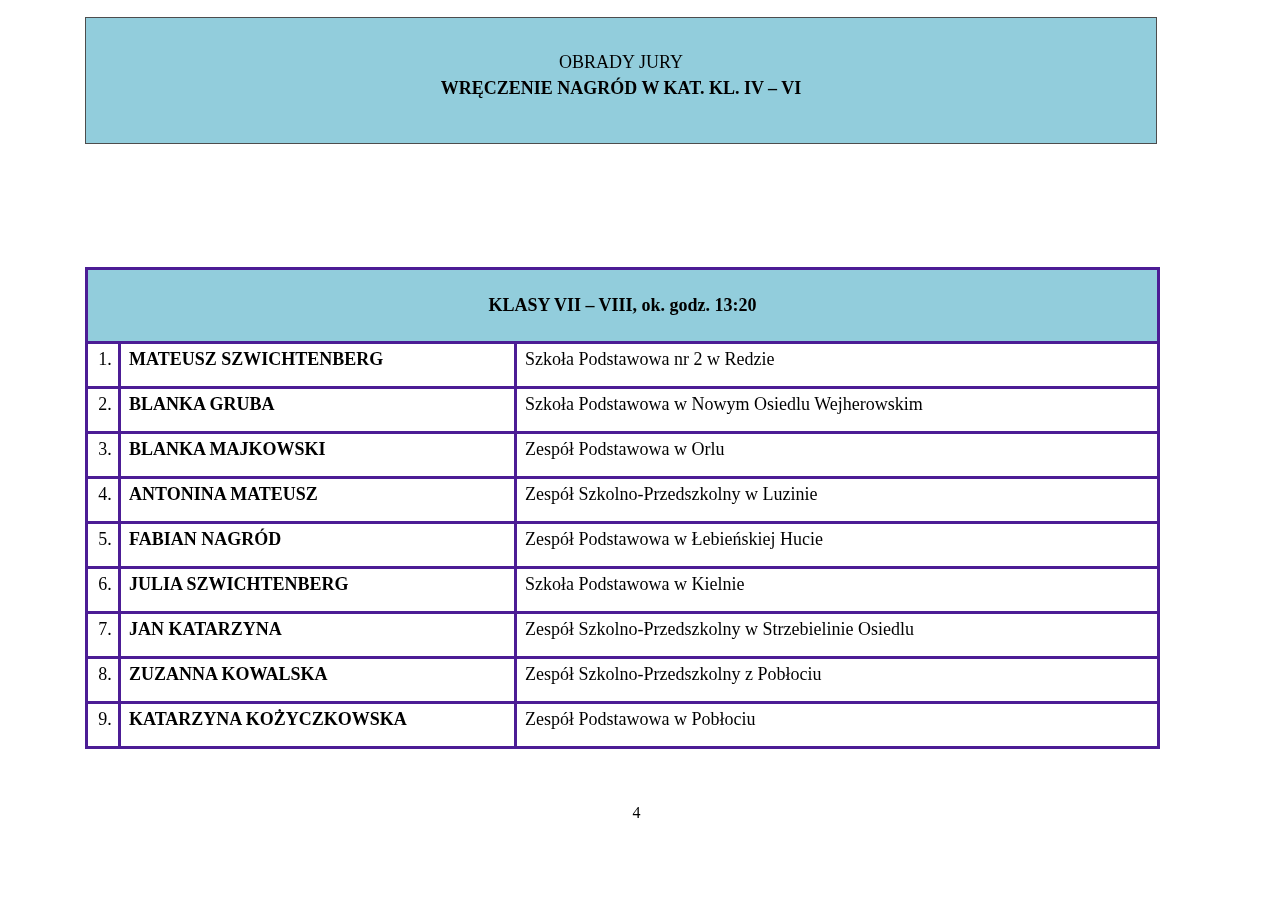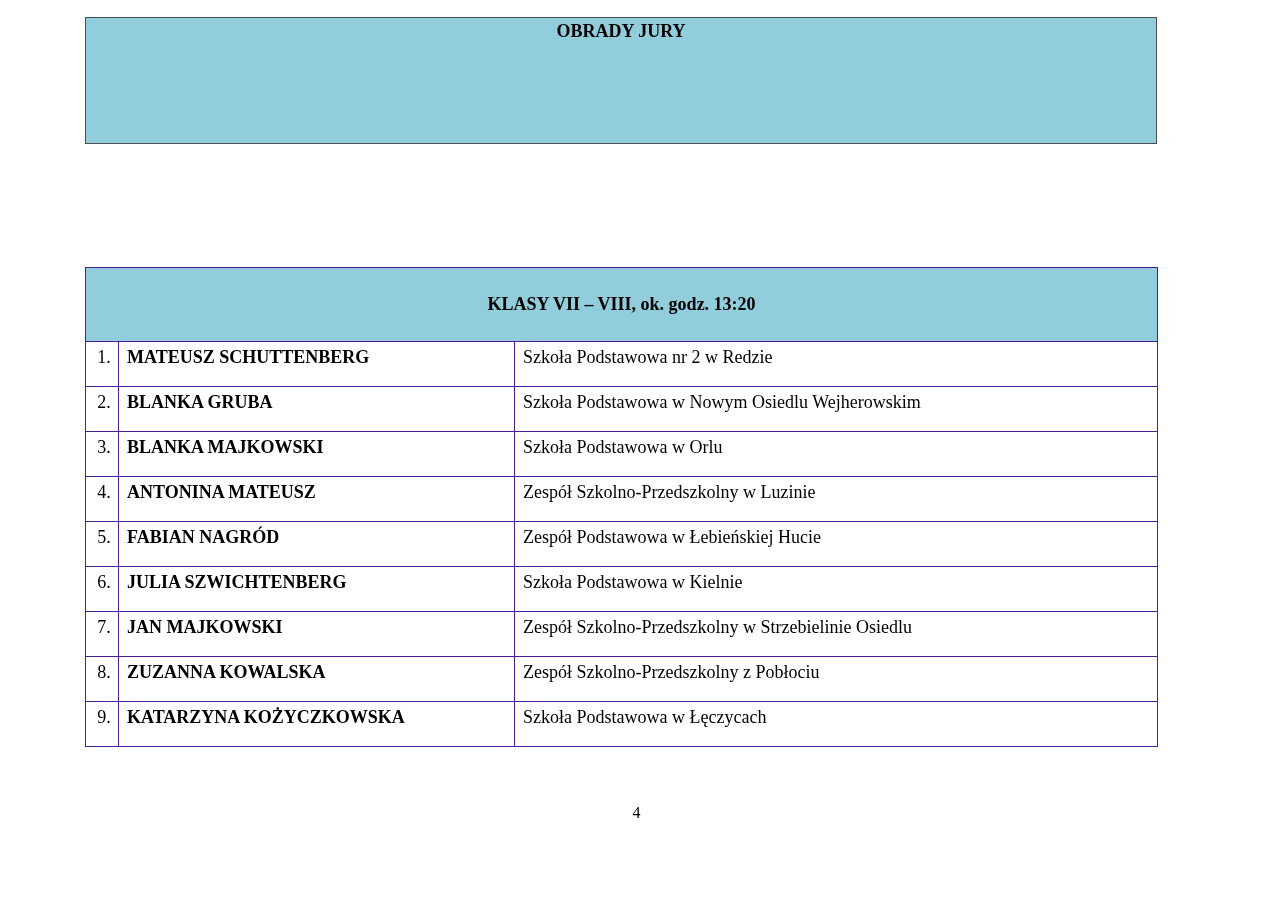--- a/index.html
+++ b/index.html
@@ -28,7 +28,8 @@
     box-sizing: content-box;
   }
   .header-box .line1 {
-    font-weight: bold;
+    margin-top: 31px;
+    font-weight: normal;
     font-size: 18px;
     line-height: 26px;
   }

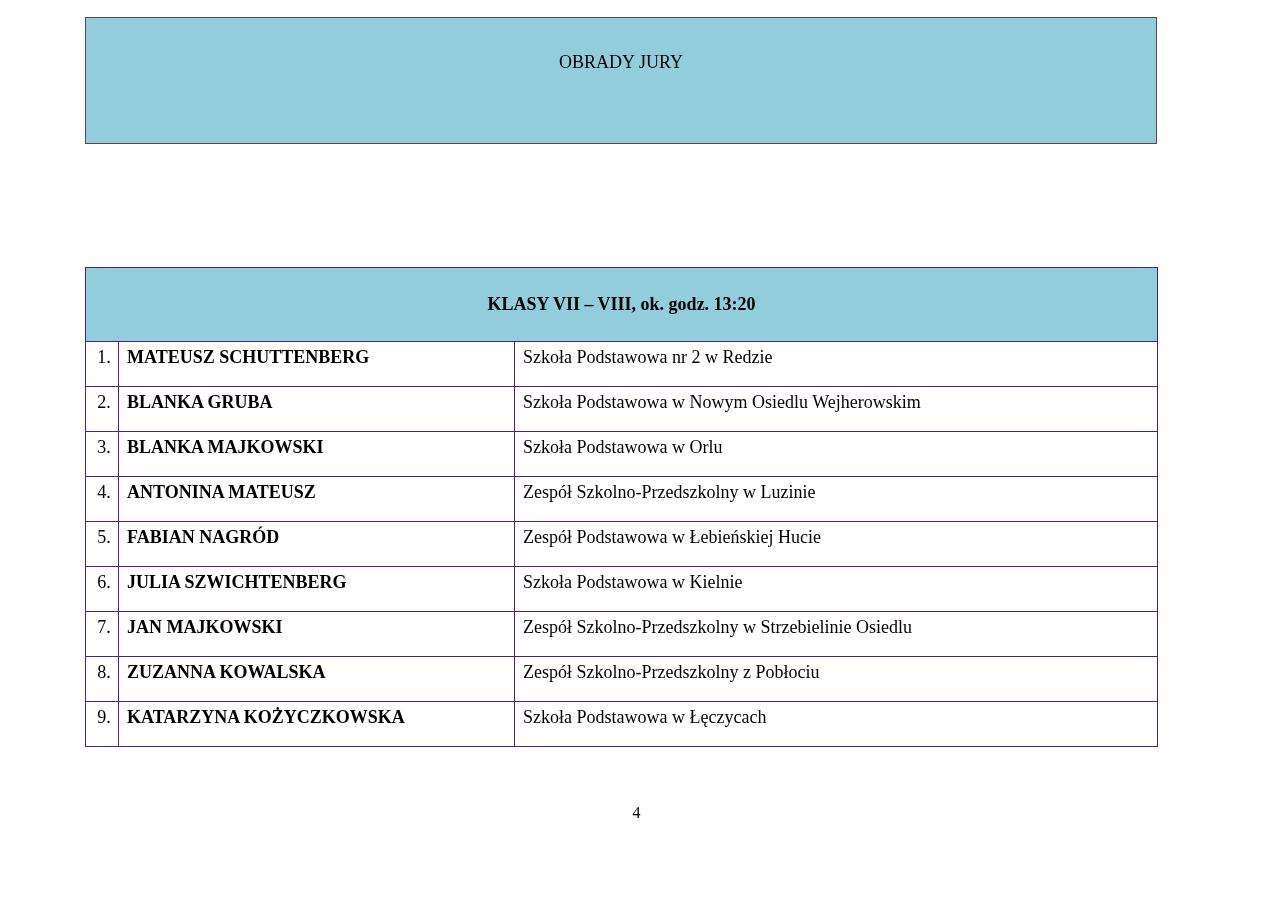--- a/index.html
+++ b/index.html
@@ -90,6 +90,7 @@
 
   <div class="header-box">
     <div class="line1">OBRADY JURY</div>
+    <div class="line2">WRĘCZENIE NAGRÓD W KAT. KL. IV – VI</div>
   </div>
 
   <table class="results">

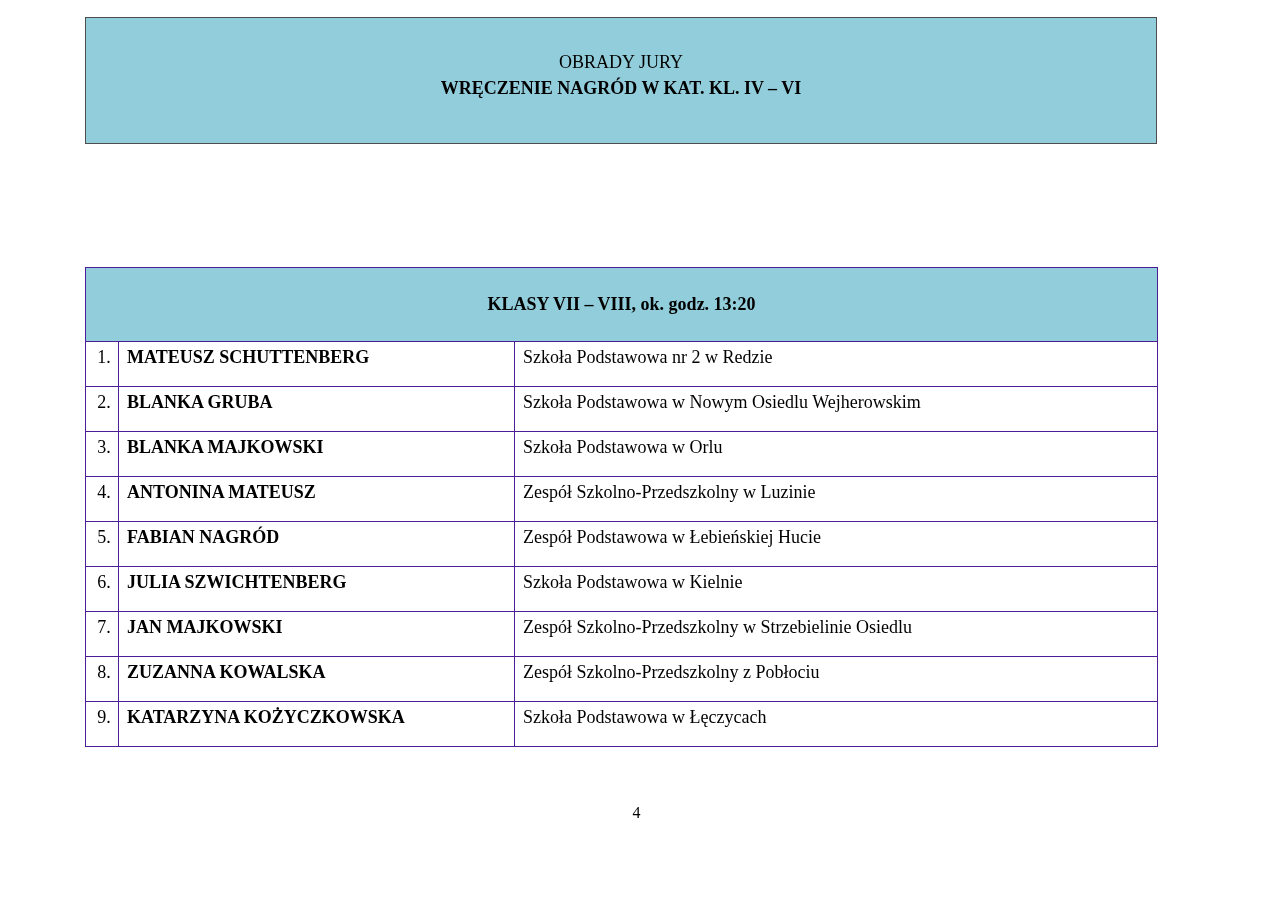--- a/index.html
+++ b/index.html
@@ -49,7 +49,7 @@
   }
   table.results th,
   table.results td {
-    border: 1px solid #4c1d95;
+    border: 3px solid #4c1d95;
     box-sizing: border-box;
   }
   table.results th.table-title {

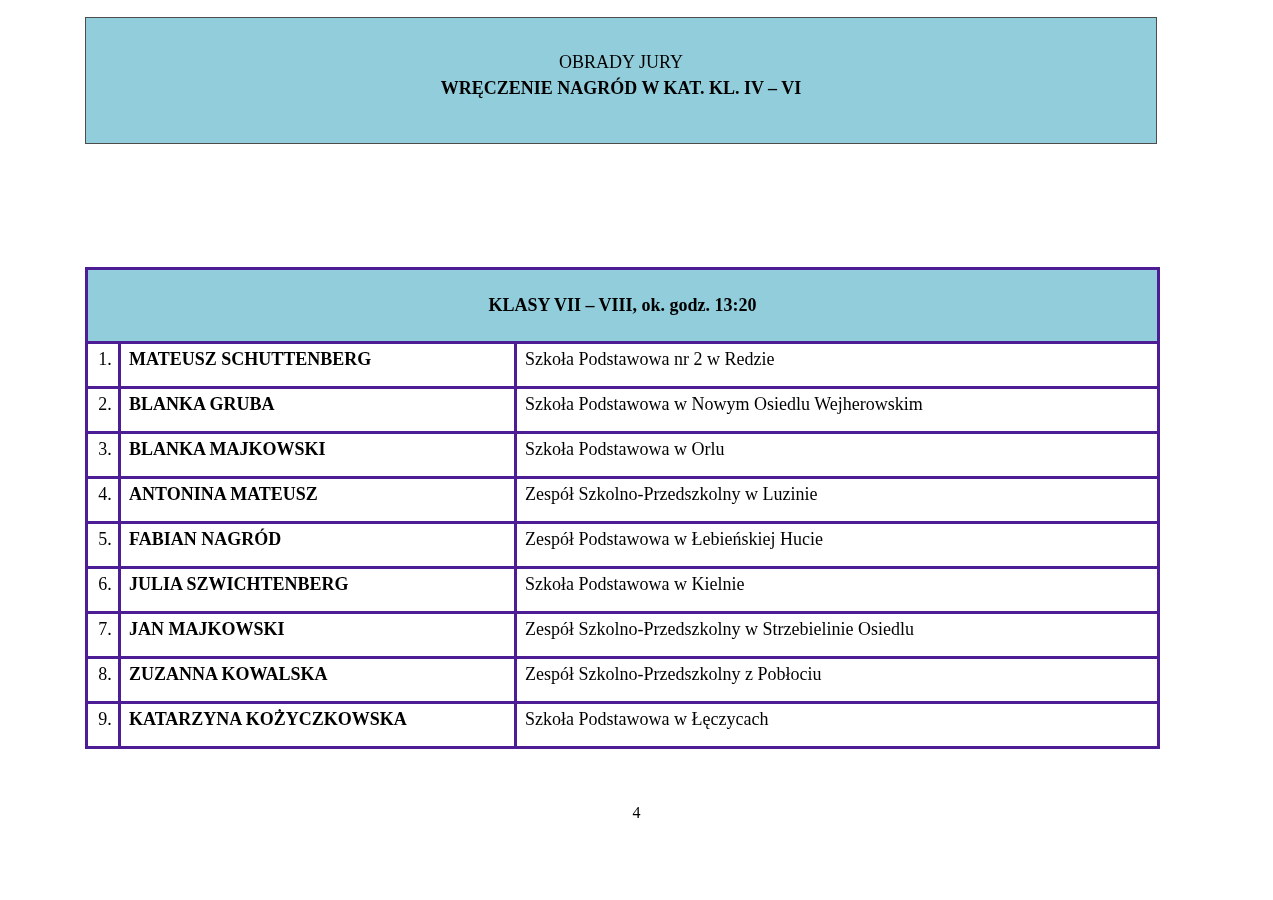--- a/index.html
+++ b/index.html
@@ -107,7 +107,7 @@
     <tbody>
       <tr>
         <td class="col-num">1.</td>
-        <td class="col-name">MATEUSZ SCHUTTENBERG</td>
+        <td class="col-name">MATEUSZ SZWICHTENBERG</td>
         <td class="col-school">Szkoła Podstawowa nr 2 w Redzie</td>
       </tr>
       <tr>

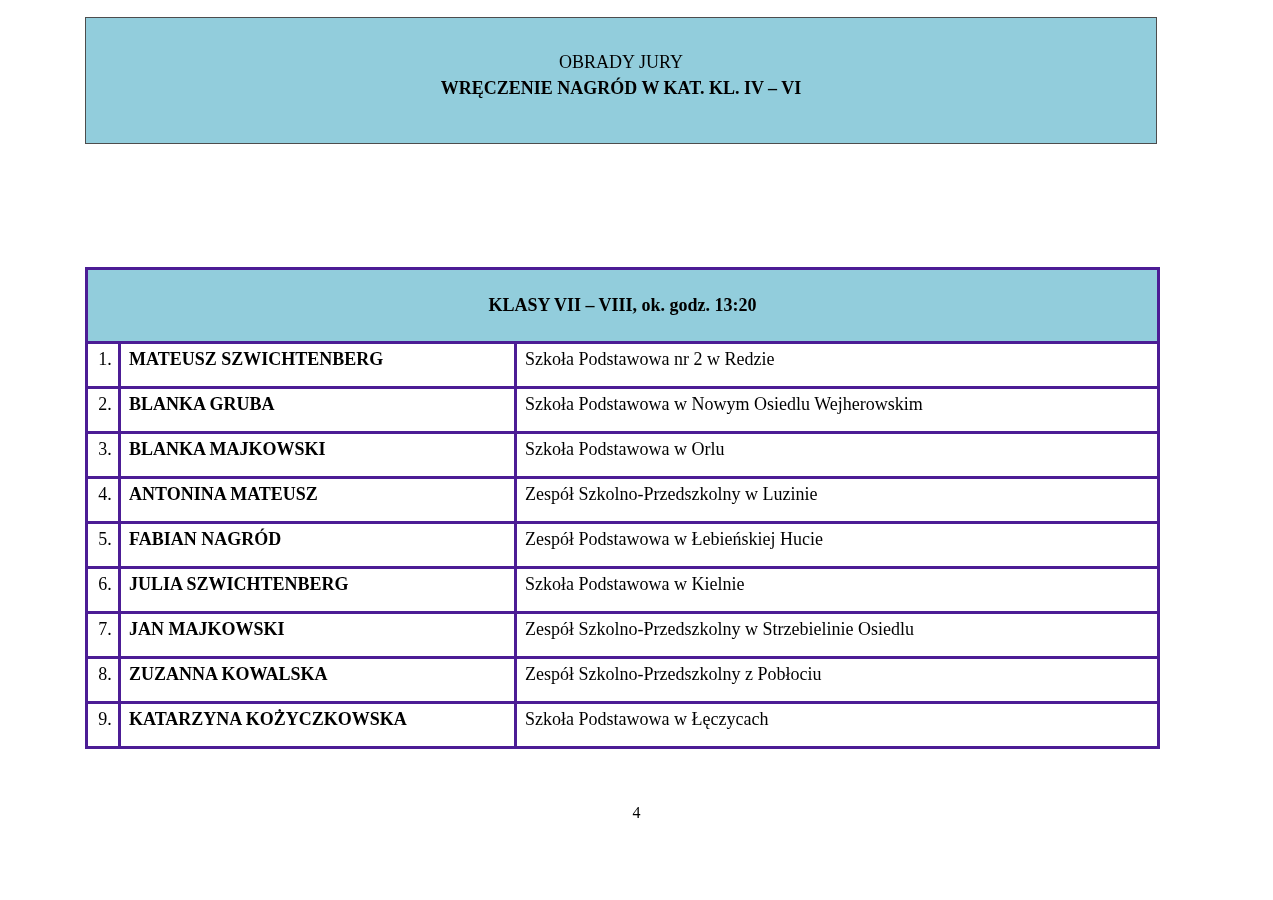--- a/index.html
+++ b/index.html
@@ -118,7 +118,7 @@
       <tr>
         <td class="col-num">3.</td>
         <td class="col-name">BLANKA MAJKOWSKI</td>
-        <td class="col-school">Szkoła Podstawowa w Orlu</td>
+        <td class="col-school">Zespół Podstawowa w Orlu</td>
       </tr>
       <tr>
         <td class="col-num">4.</td>

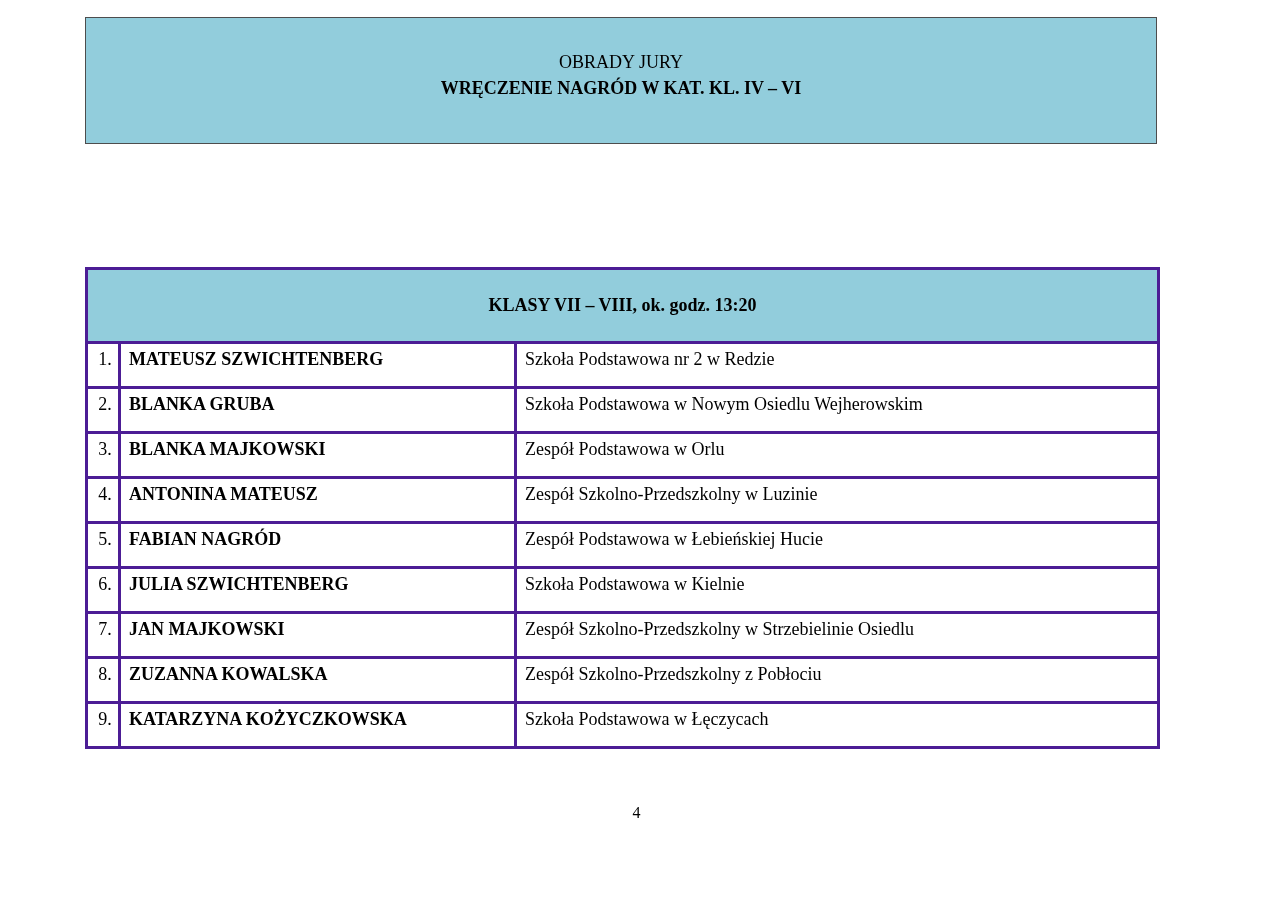--- a/index.html
+++ b/index.html
@@ -137,7 +137,7 @@
       </tr>
       <tr>
         <td class="col-num">7.</td>
-        <td class="col-name">JAN MAJKOWSKI</td>
+        <td class="col-name">JAN KATARZYNA</td>
         <td class="col-school">Zespół Szkolno-Przedszkolny w Strzebielinie Osiedlu</td>
       </tr>
       <tr>

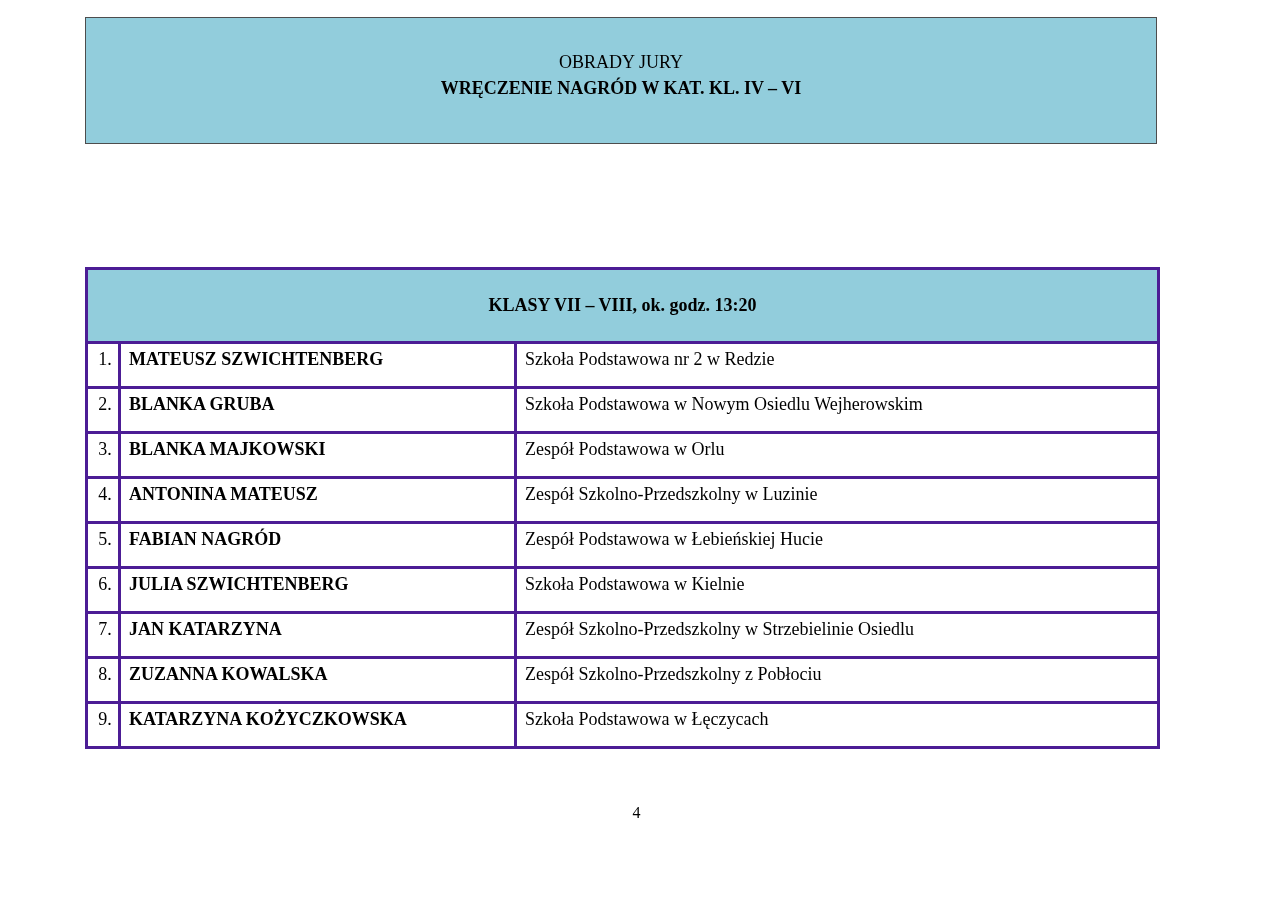--- a/index.html
+++ b/index.html
@@ -148,7 +148,7 @@
       <tr>
         <td class="col-num">9.</td>
         <td class="col-name">KATARZYNA KOŻYCZKOWSKA</td>
-        <td class="col-school">Szkoła Podstawowa w Łęczycach</td>
+        <td class="col-school">Zespół Podstawowa w Pobłociu</td>
       </tr>
     </tbody>
   </table>

